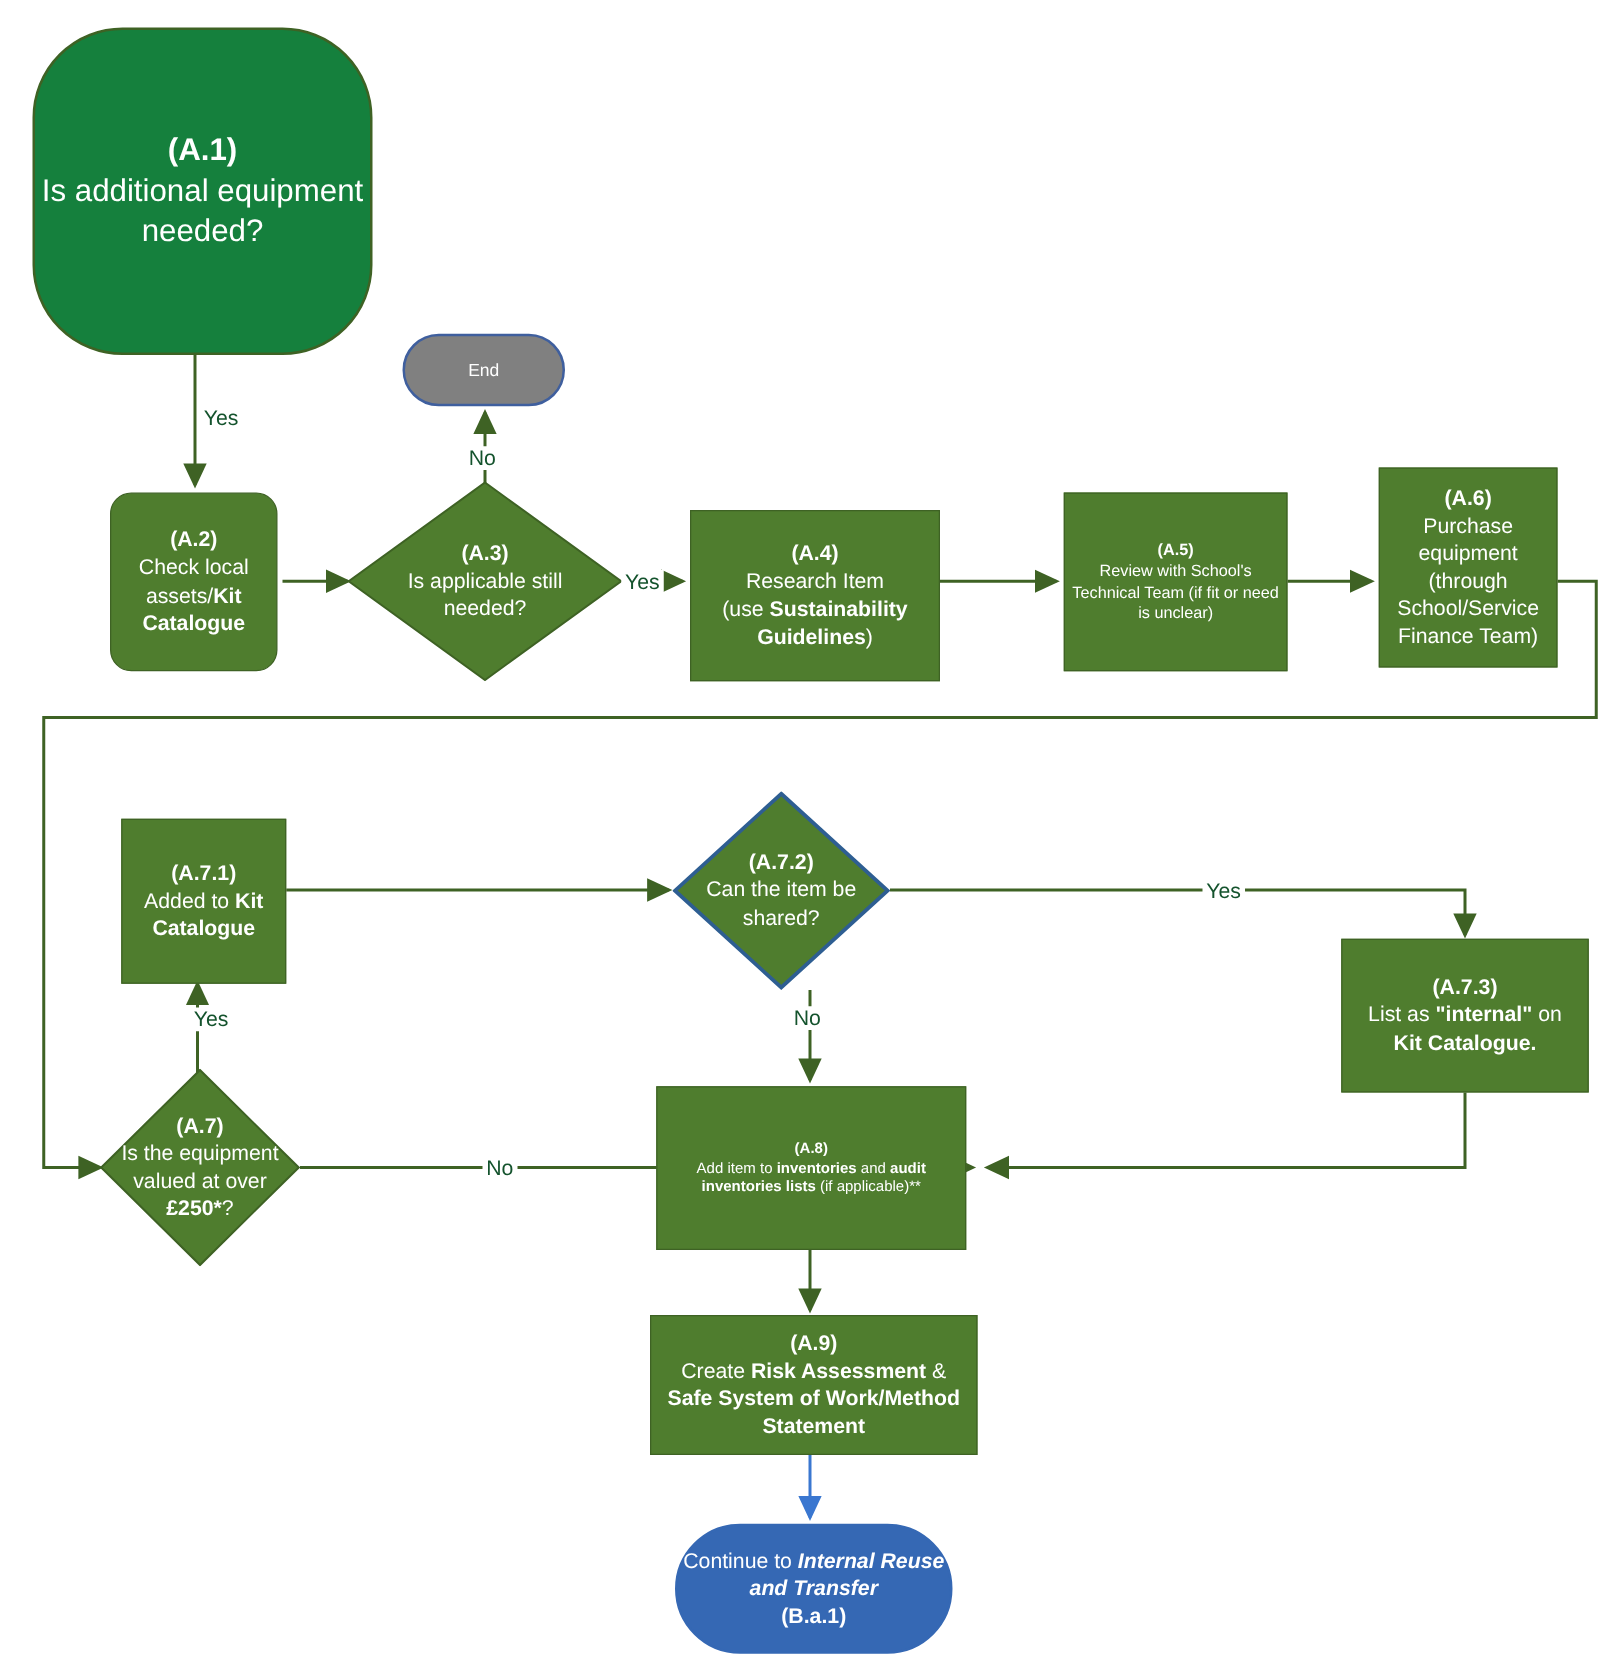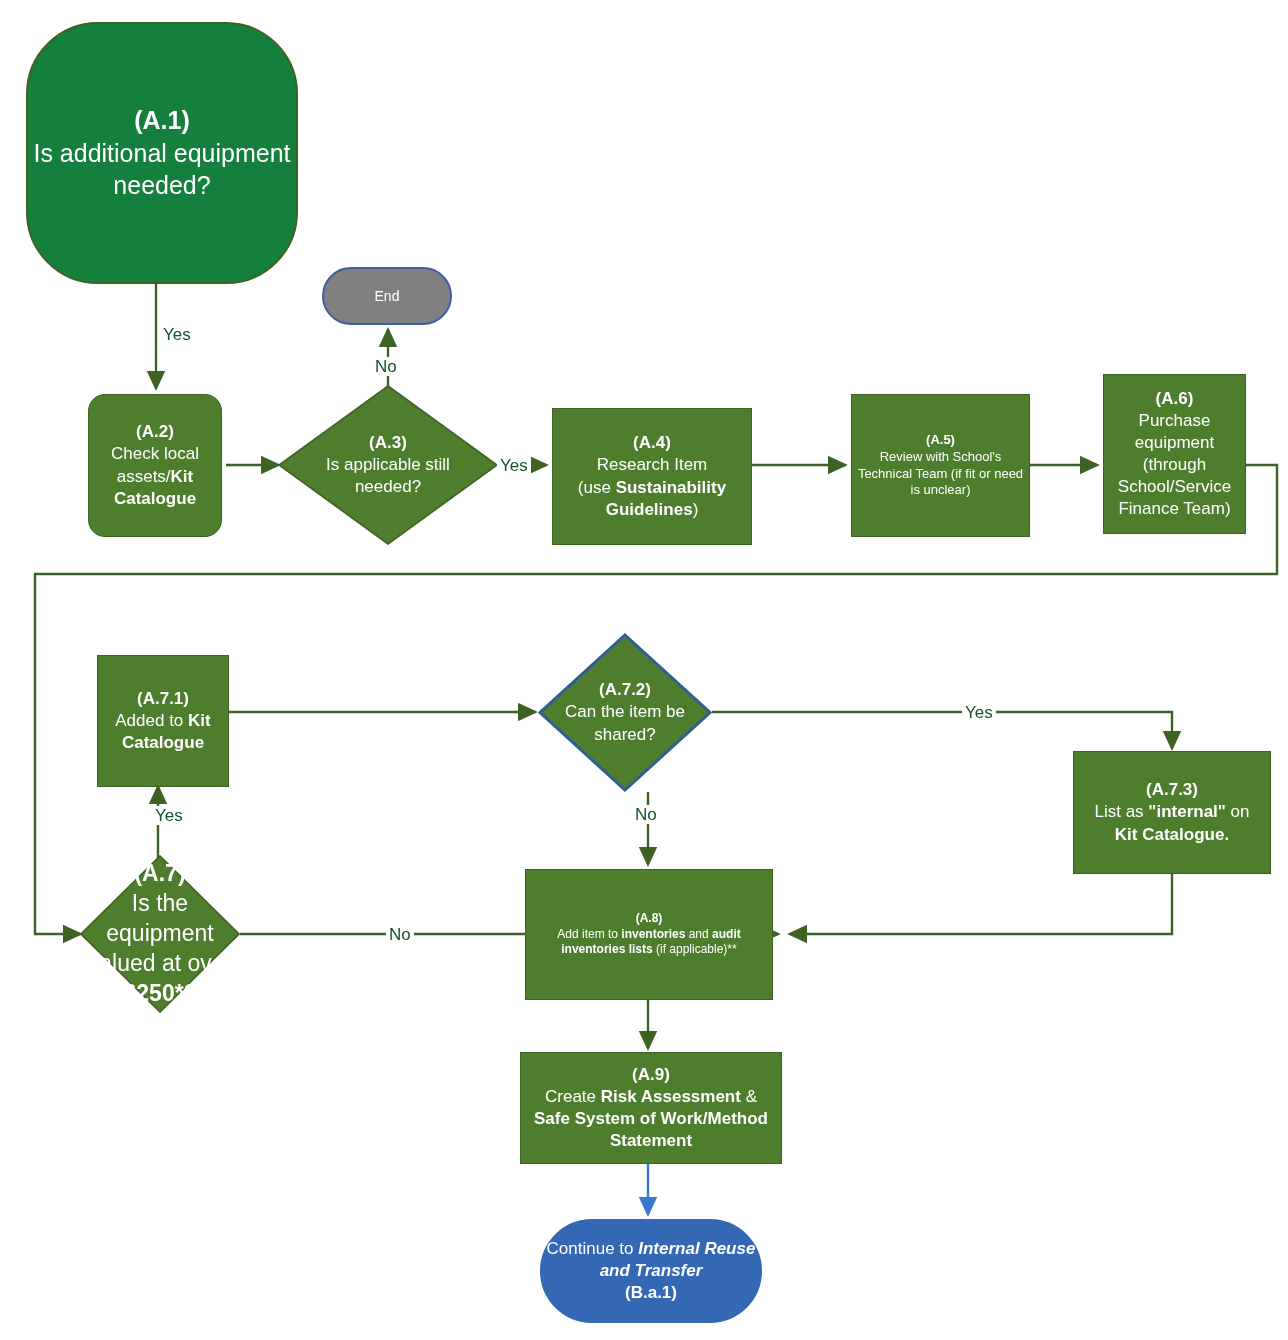--- a/index.html
+++ b/index.html
@@ -232,7 +232,7 @@
     <svg class="dia" width="160" height="158" viewBox="0 0 160 158">
       <polygon points="80,1 159,79 80,157 1,79" fill="#4F7D2E" stroke="#3E6224" stroke-width="1.6"></polygon>
     </svg>
-    <div class="diamond-label" style="font-size:23px; padding:0 6px;">
+    <div class="diamond-label" style="font-size:17px; padding:0 6px;">
       <div class="txt">
         <div style="font-weight:bold;">(A.7)</div>
         <div>Is the equipment</div>

